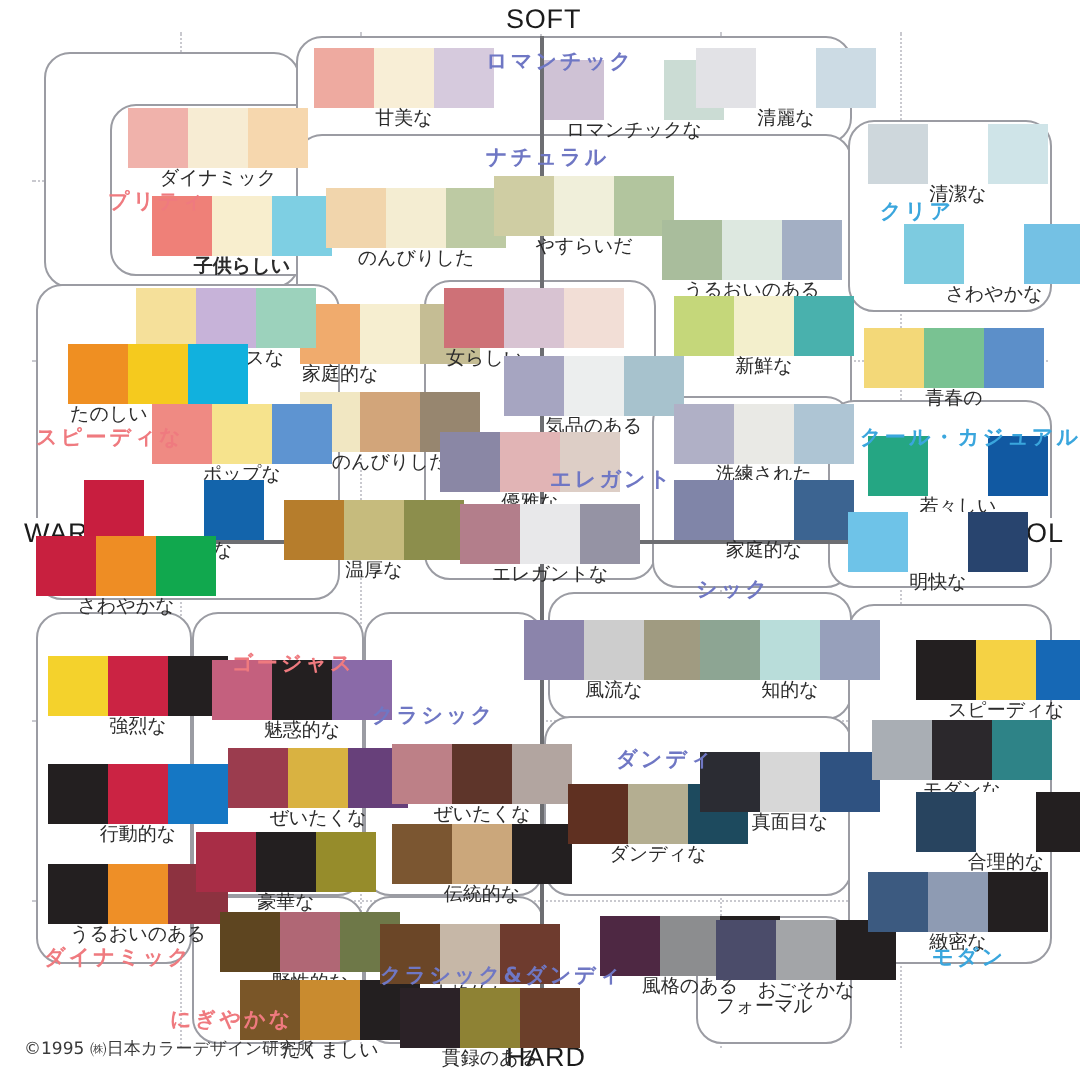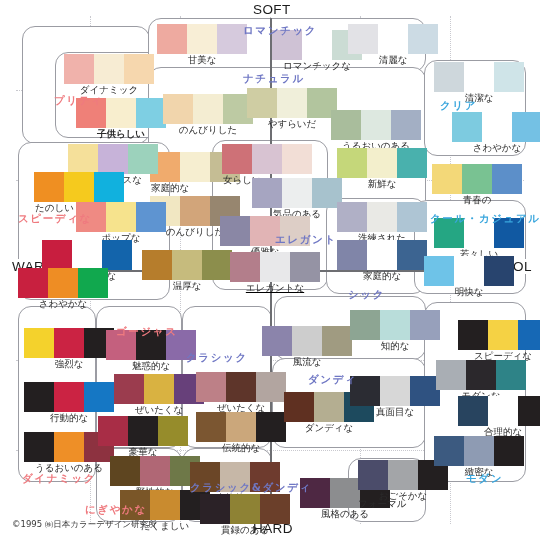--- a/index.html
+++ b/index.html
@@ -301,7 +301,7 @@
         </div>
         <div class="tname">優雅な</div>
       </div>
-      <div class="trio" style="left: 230px; top: 252px; text-decoration: underline;">
+      <div class="trio" style="left: 230px; top: 252px;">
         <div class="chips">
           <div class="chip" title="#b37e8b" style="background: rgb(179, 126, 139);"></div>
           <div class="chip" title="#e8e8ea" style="background: rgb(232, 232, 234);"></div>

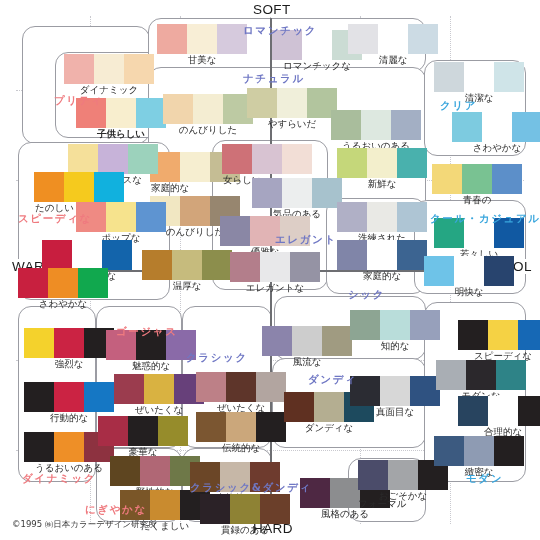--- a/index.html
+++ b/index.html
@@ -325,7 +325,7 @@
         </div>
         <div class="tname">家庭的な</div>
       </div>
-      <div class="trio" style="left: 262px; top: 310px; margin-top: 16px;">
+      <div class="trio" style="left: 262px; top: 310px;">
         <div class="chips">
           <div class="chip" title="#8b84ab" style="background: rgb(139, 132, 171);"></div>
           <div class="chip" title="#cdcdcd" style="background: rgb(205, 205, 205);"></div>

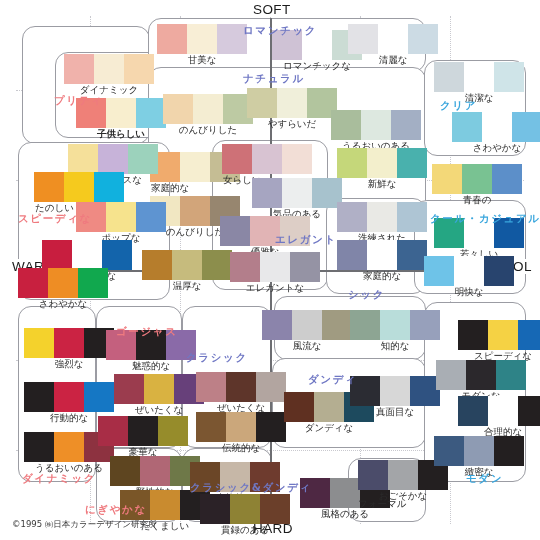--- a/index.html
+++ b/index.html
@@ -469,7 +469,7 @@
         </div>
         <div class="tname">真面目な</div>
       </div>
-      <div class="trio" style="left: 300px; top: 478px;">
+      <div class="trio" style="left: 300px; top: 458px;">
         <div class="chips">
           <div class="chip" title="#4e2843" style="background: rgb(78, 40, 67);"></div>
           <div class="chip" title="#8c8d8f" style="background: rgb(140, 141, 143);"></div>

